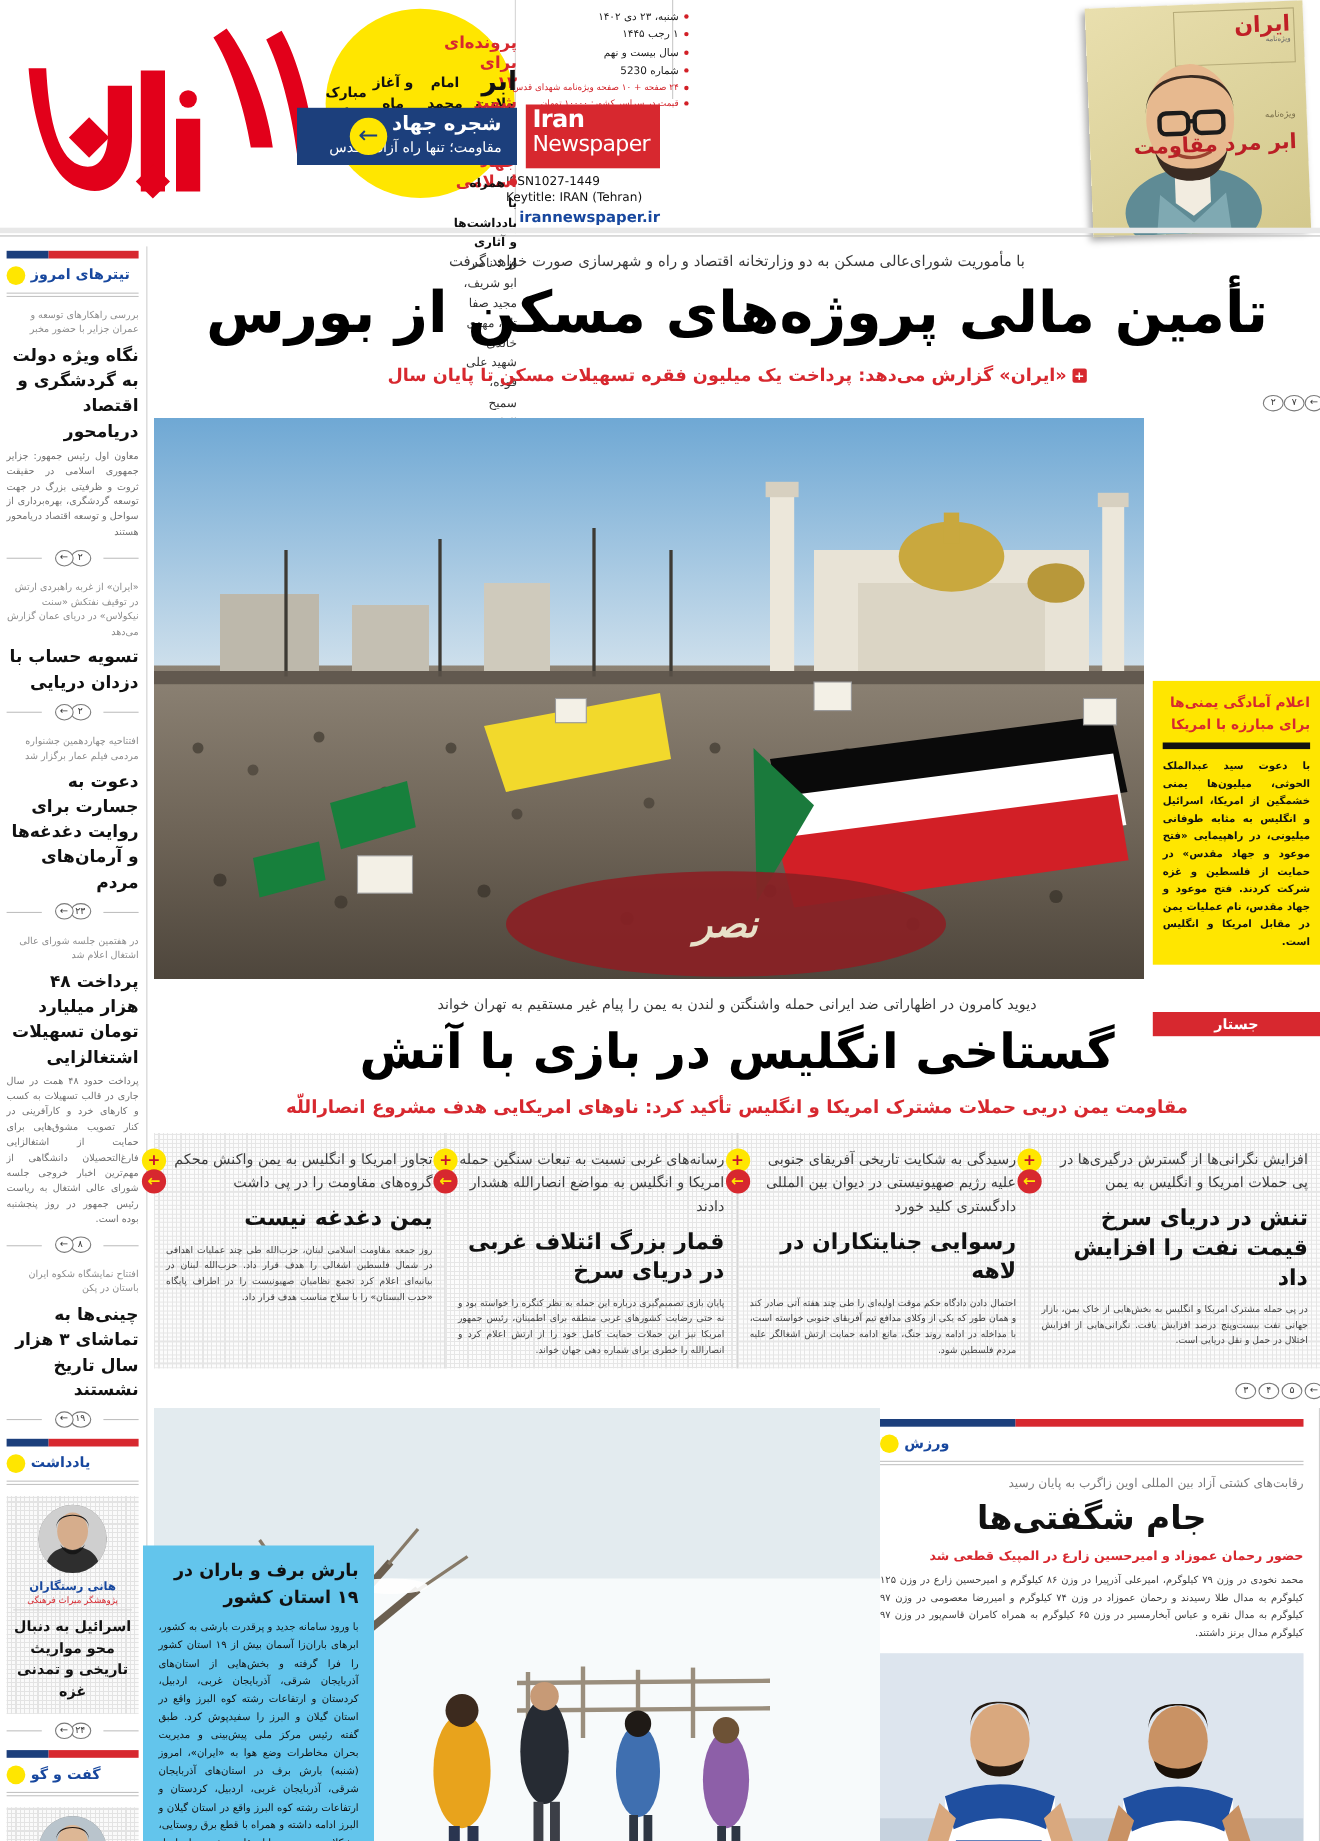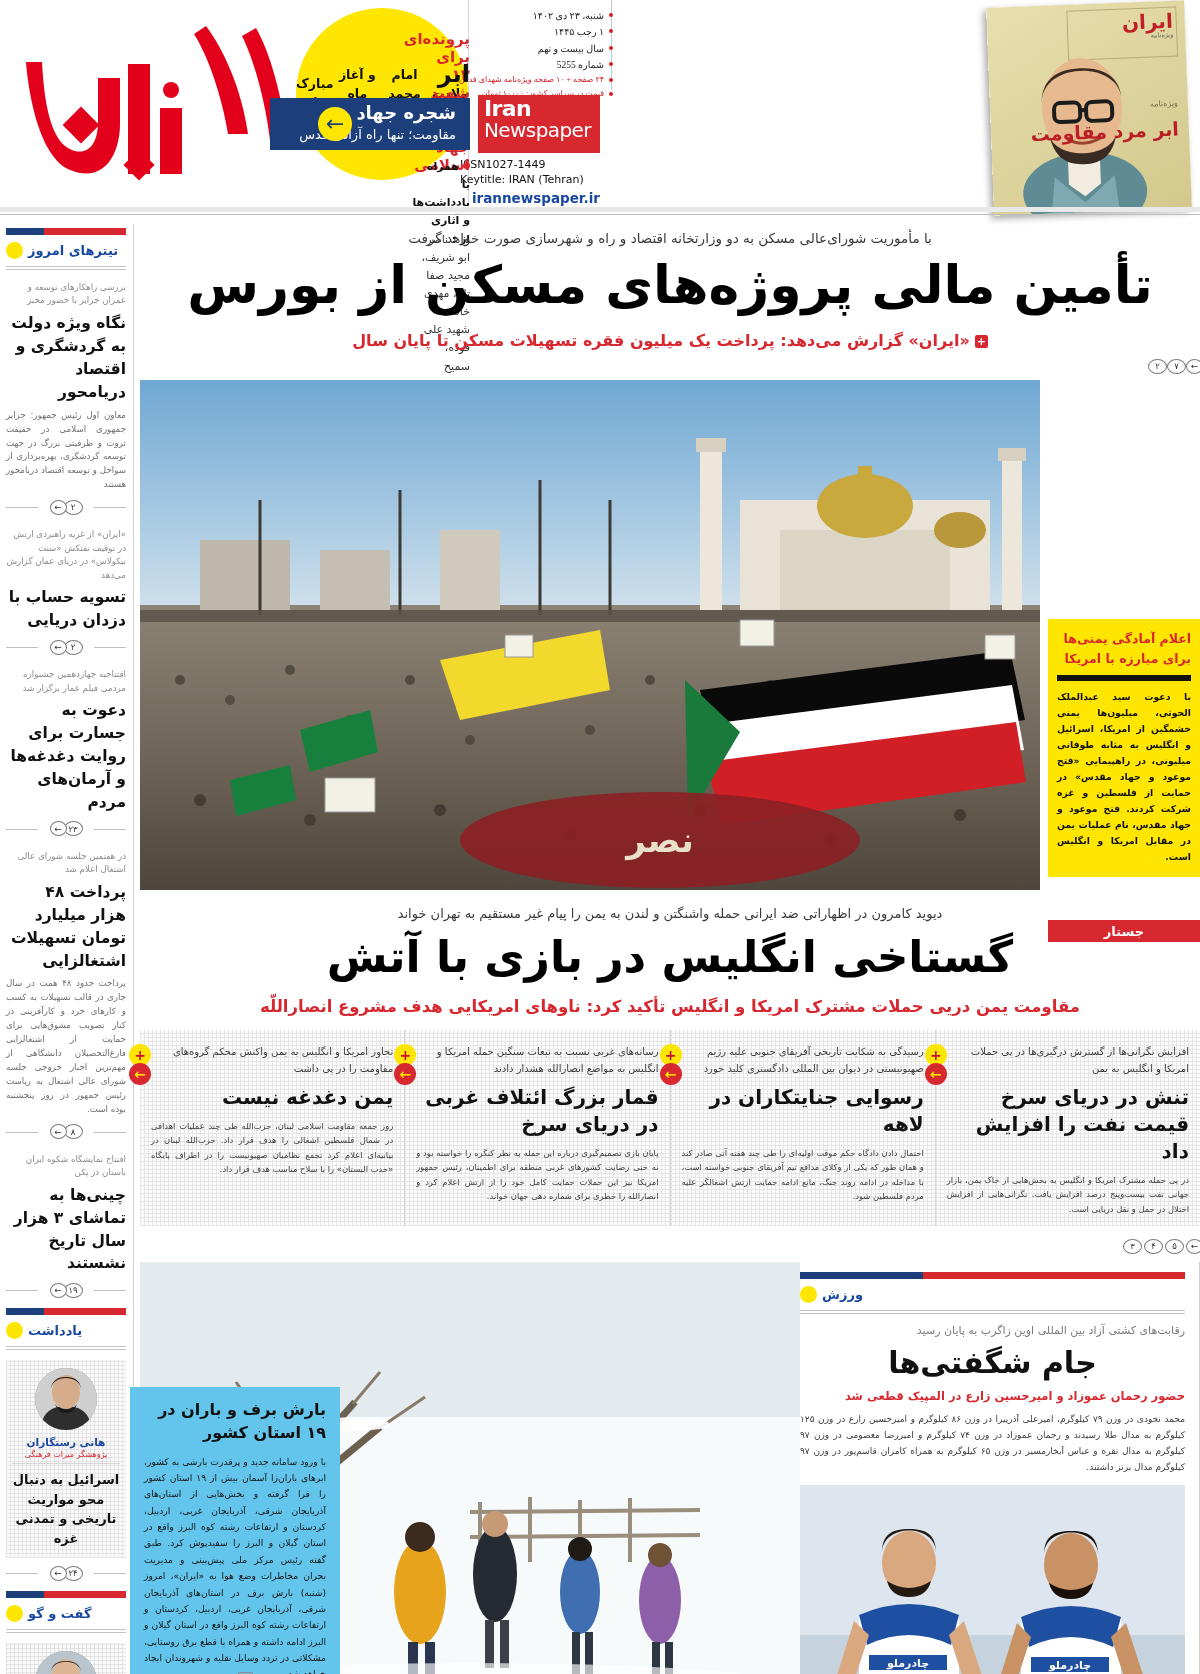--- a/index.html
+++ b/index.html
@@ -32,7 +32,7 @@
   }
 
   .issue-info {
-    position:absolute; right:587px; top:8px; width:120px; text-align:right;font-family:Liberation Serif, serif;
+    position:absolute; right:574px; top:8px; width:120px; text-align:right;
   }
   .issue-info li {
     list-style:none; font-size:9.5px; color:#1a1a1a; line-height:1.72;

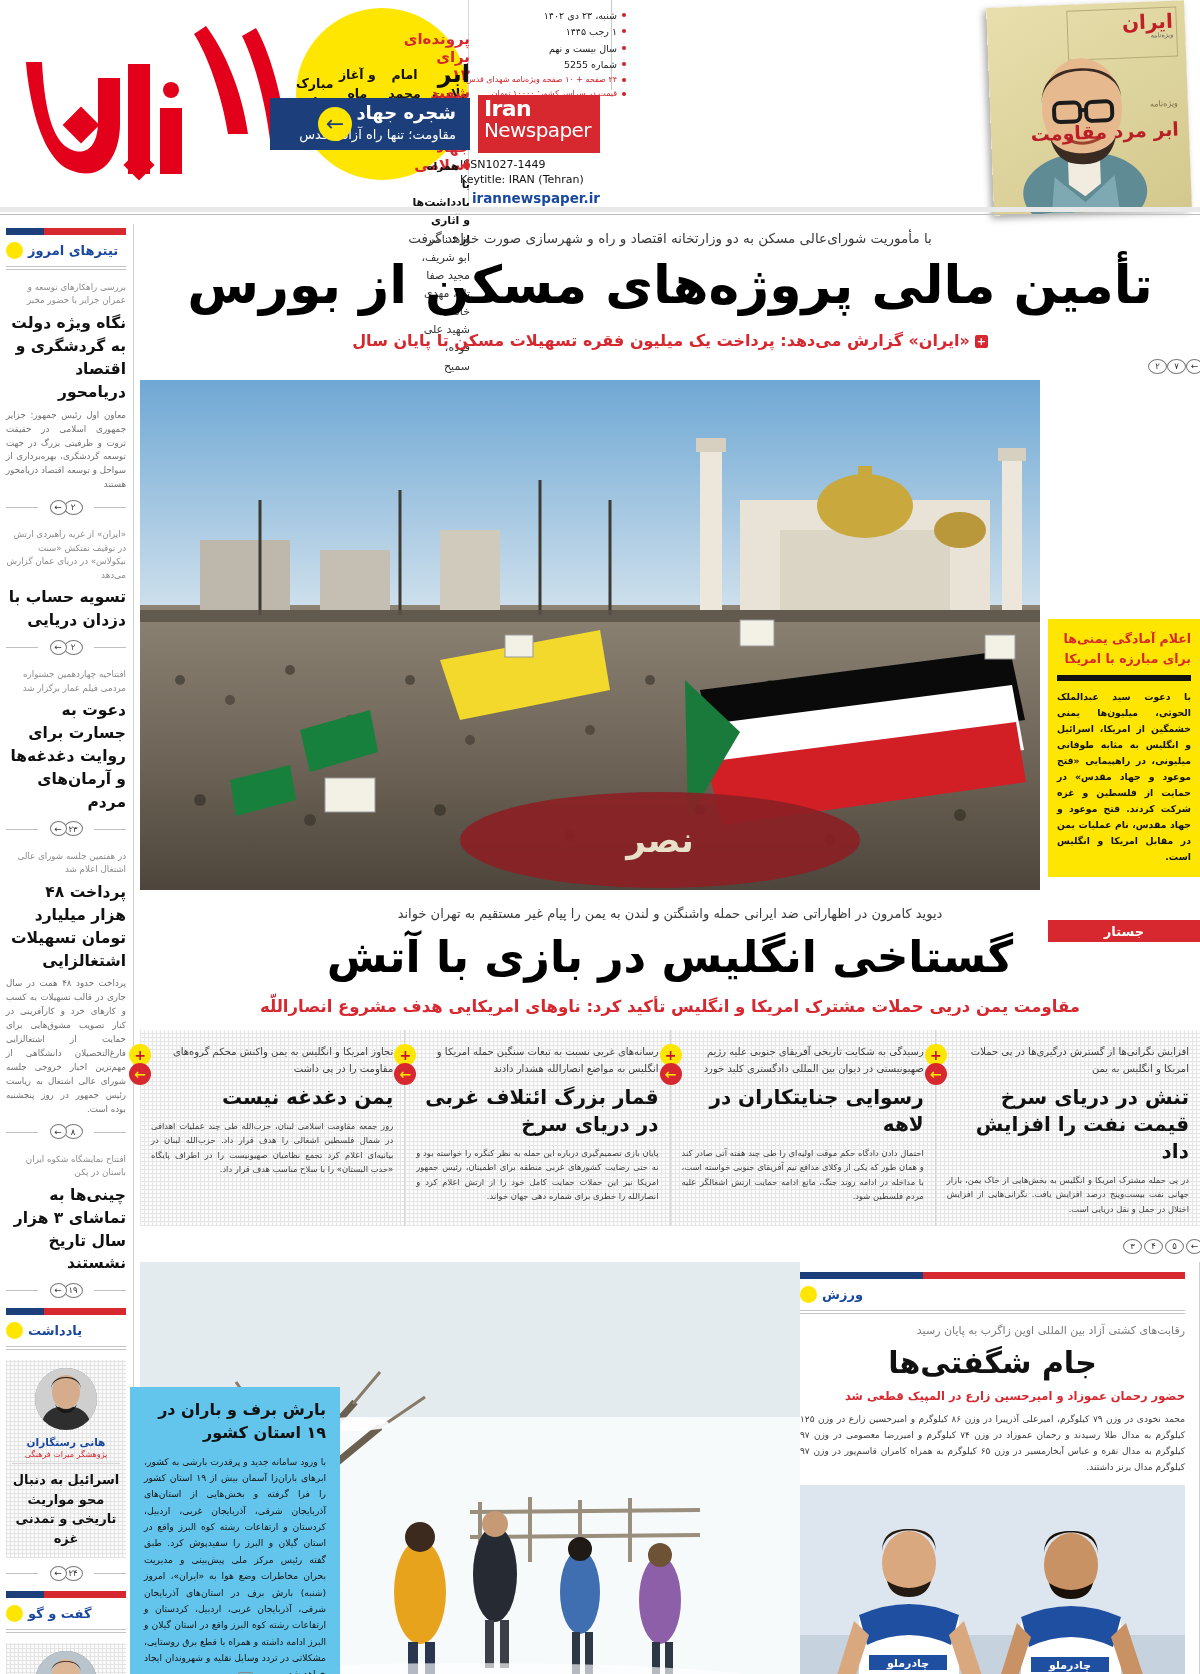--- a/index.html
+++ b/index.html
@@ -329,7 +329,7 @@
       <li>شنبه، ۲۳ دی ۱۴۰۲</li>
       <li>۱ رجب ۱۴۴۵</li>
       <li>سال بیست و نهم</li>
-      <li>شماره 5255</li>
+      <li>شماره 5230</li>
       <li class="red">۲۴ صفحه + ۱۰ صفحه ویژه‌نامه شهدای قدس</li>
       <li class="red">قیمت در سراسر کشور: ۱۰۰۰۰ تومان</li>
     </ul>

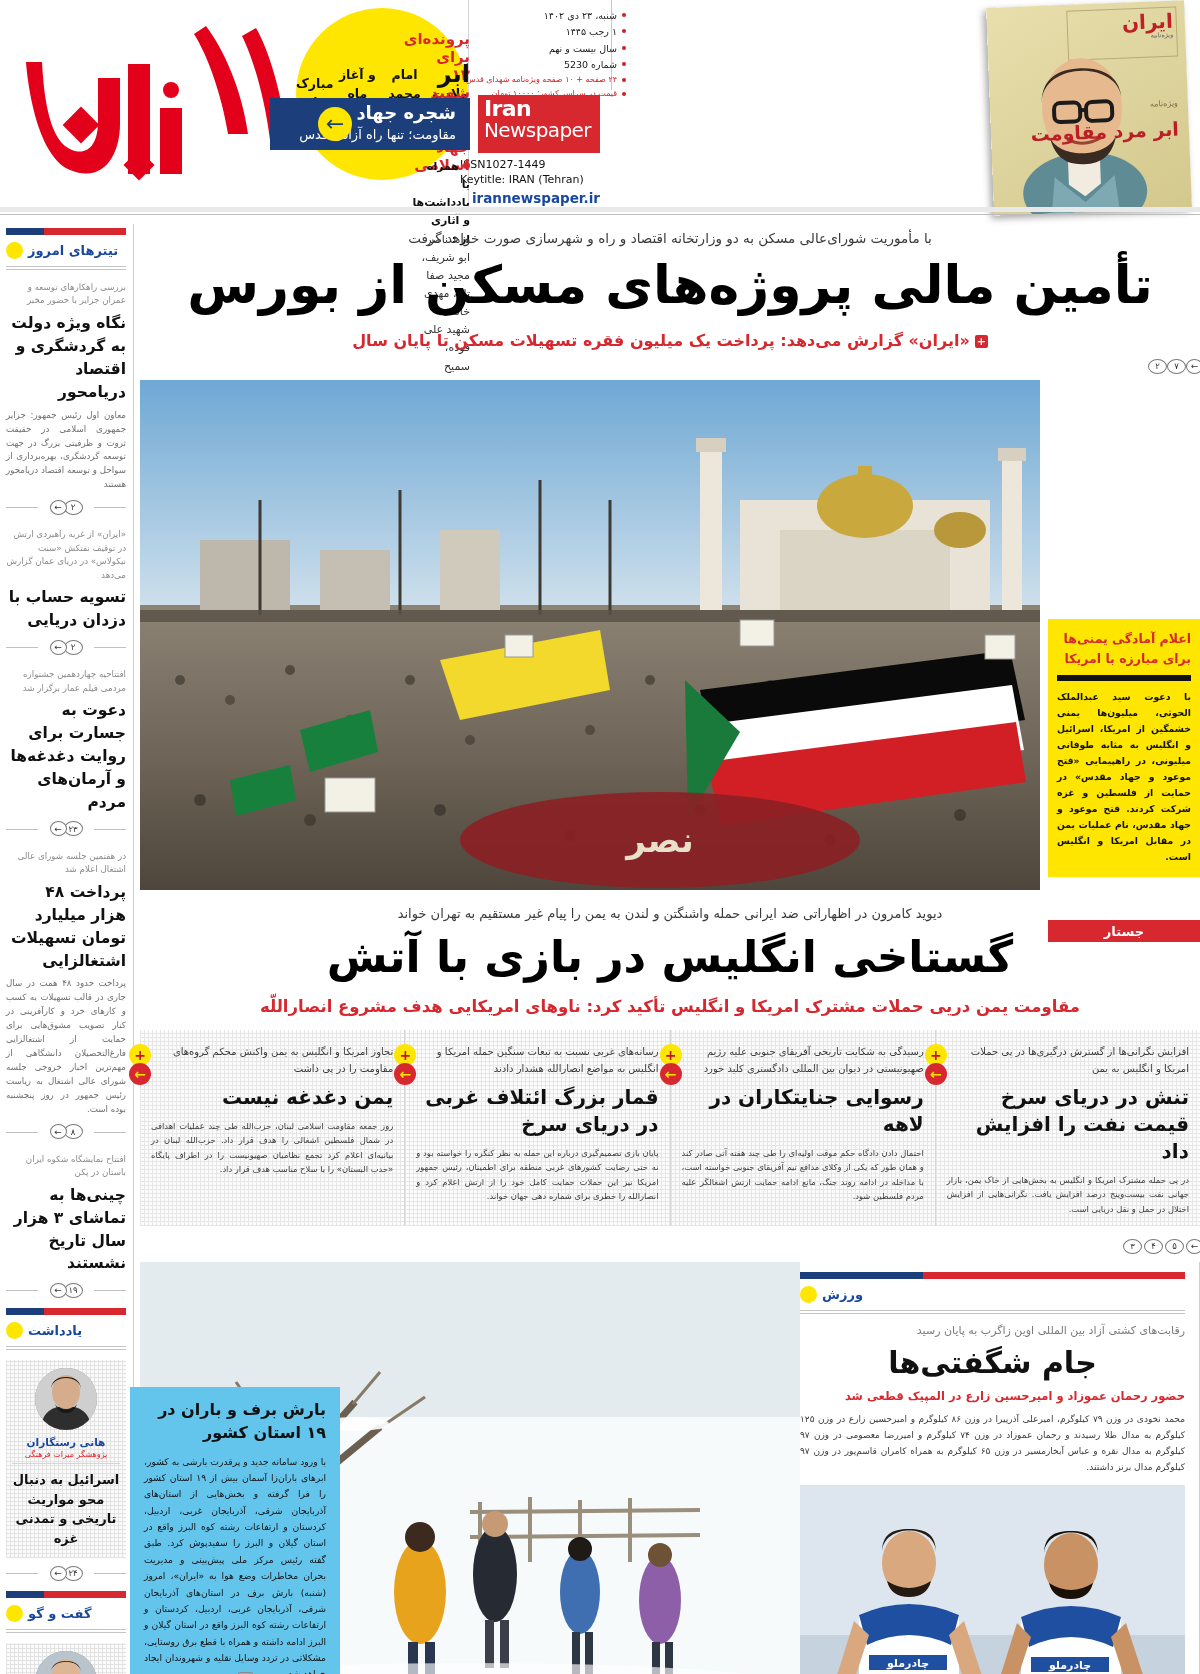--- a/index.html
+++ b/index.html
@@ -213,7 +213,7 @@
 
   .hero-row { position:relative; width:1060px; height:510px; margin-top:2px; }
   .hero-img {
-    position:absolute; left:0; top:0; width:900px; height:510px; overflow:hidden; background:#7ba8c9;
+    position:absolute; left:0; top:0; width:900px; height:510px; overflow:hidden; background:#7ba8c9;font-style:italic;
   }
   .yellow-box {
     position:absolute; right:0; top:239px; width:152px; background:#FFE600; padding:10px 9px 12px;

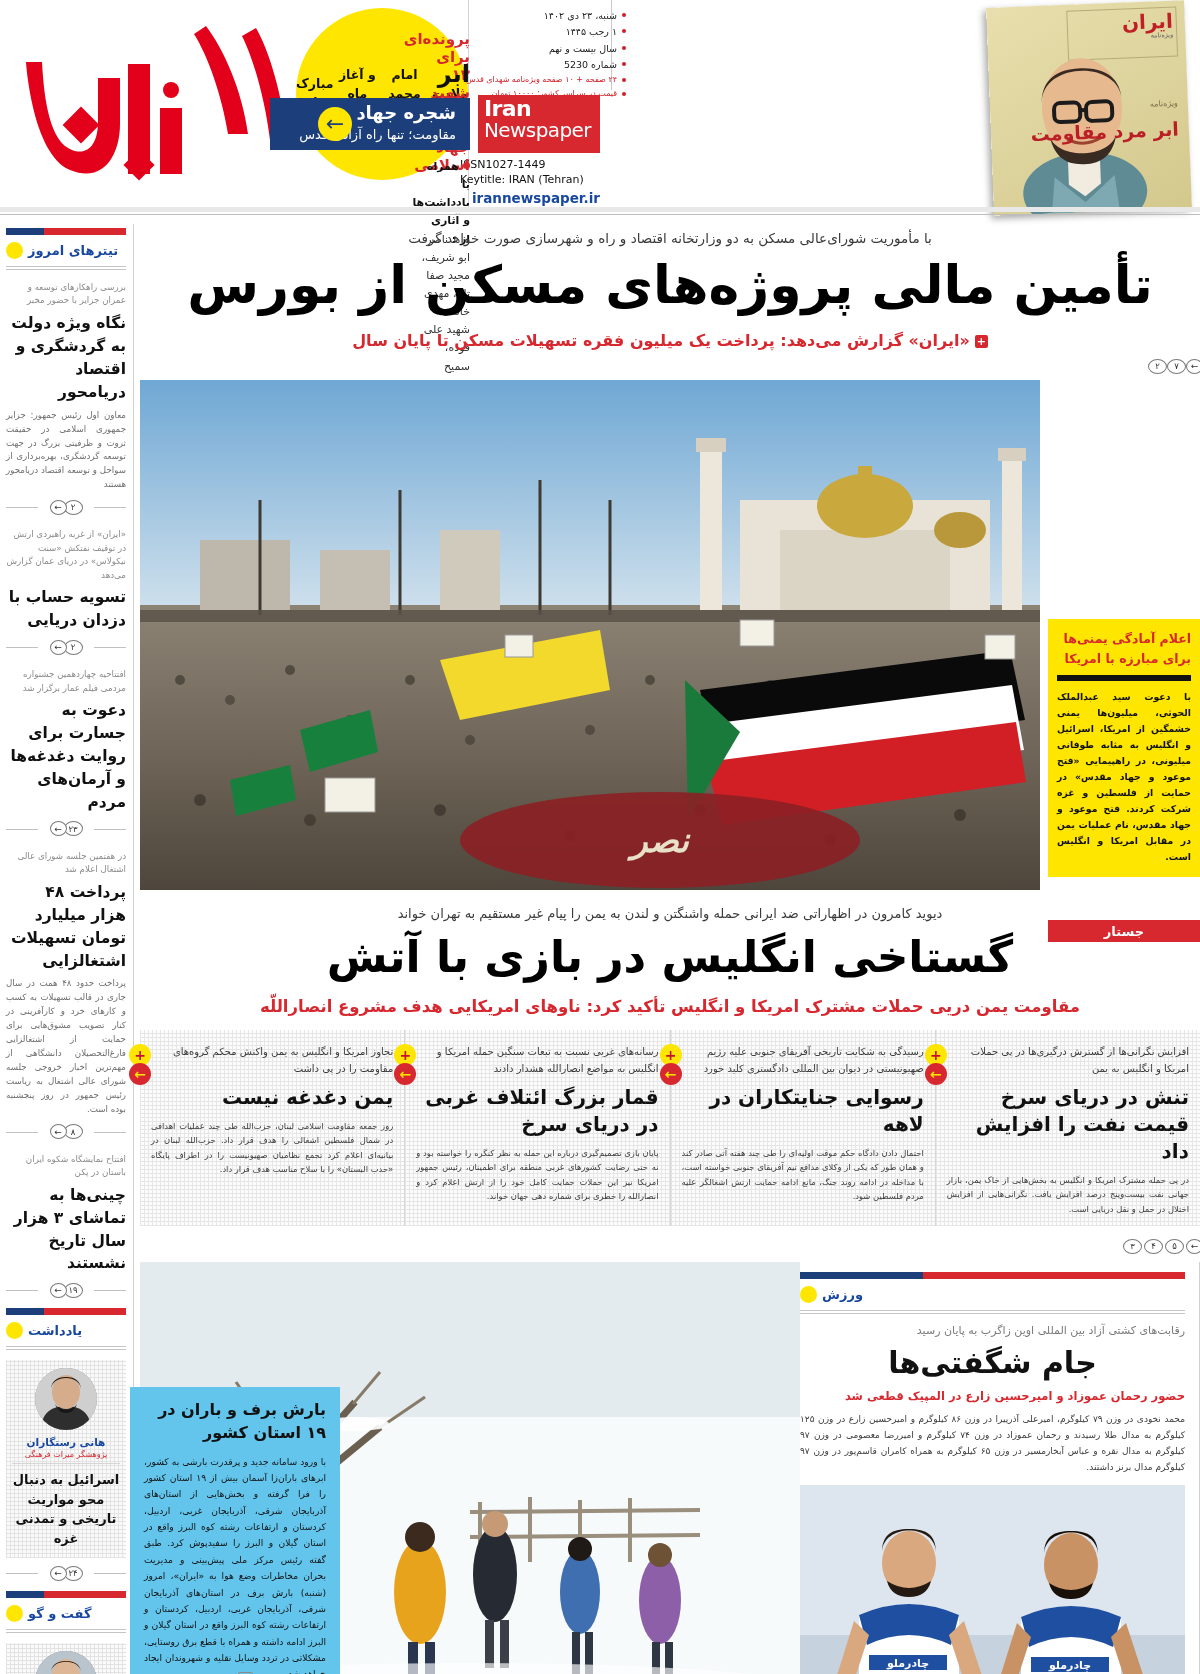--- a/index.html
+++ b/index.html
@@ -246,7 +246,7 @@
     background-color:#fcfcfc;
   }
   .strip-col + .strip-col { border-right:1px solid #d6d6d6; }
-  .sc-kicker { font-size:10px; color:#3c3c3c; line-height:1.62; text-align:right; }
+  .sc-kicker { font-size:13px; color:#3c3c3c; line-height:1.62; text-align:right; }
   .sc-head { font-size:20px; font-weight:bold; color:#111; line-height:1.35; margin-top:7px; text-align:right; }
   .sc-body { font-size:8.4px; color:#3c3c3c; line-height:1.72; margin-top:8px; text-align:justify; }
   .badge-col { position:absolute; left:-11px; top:14px; width:22px; }

